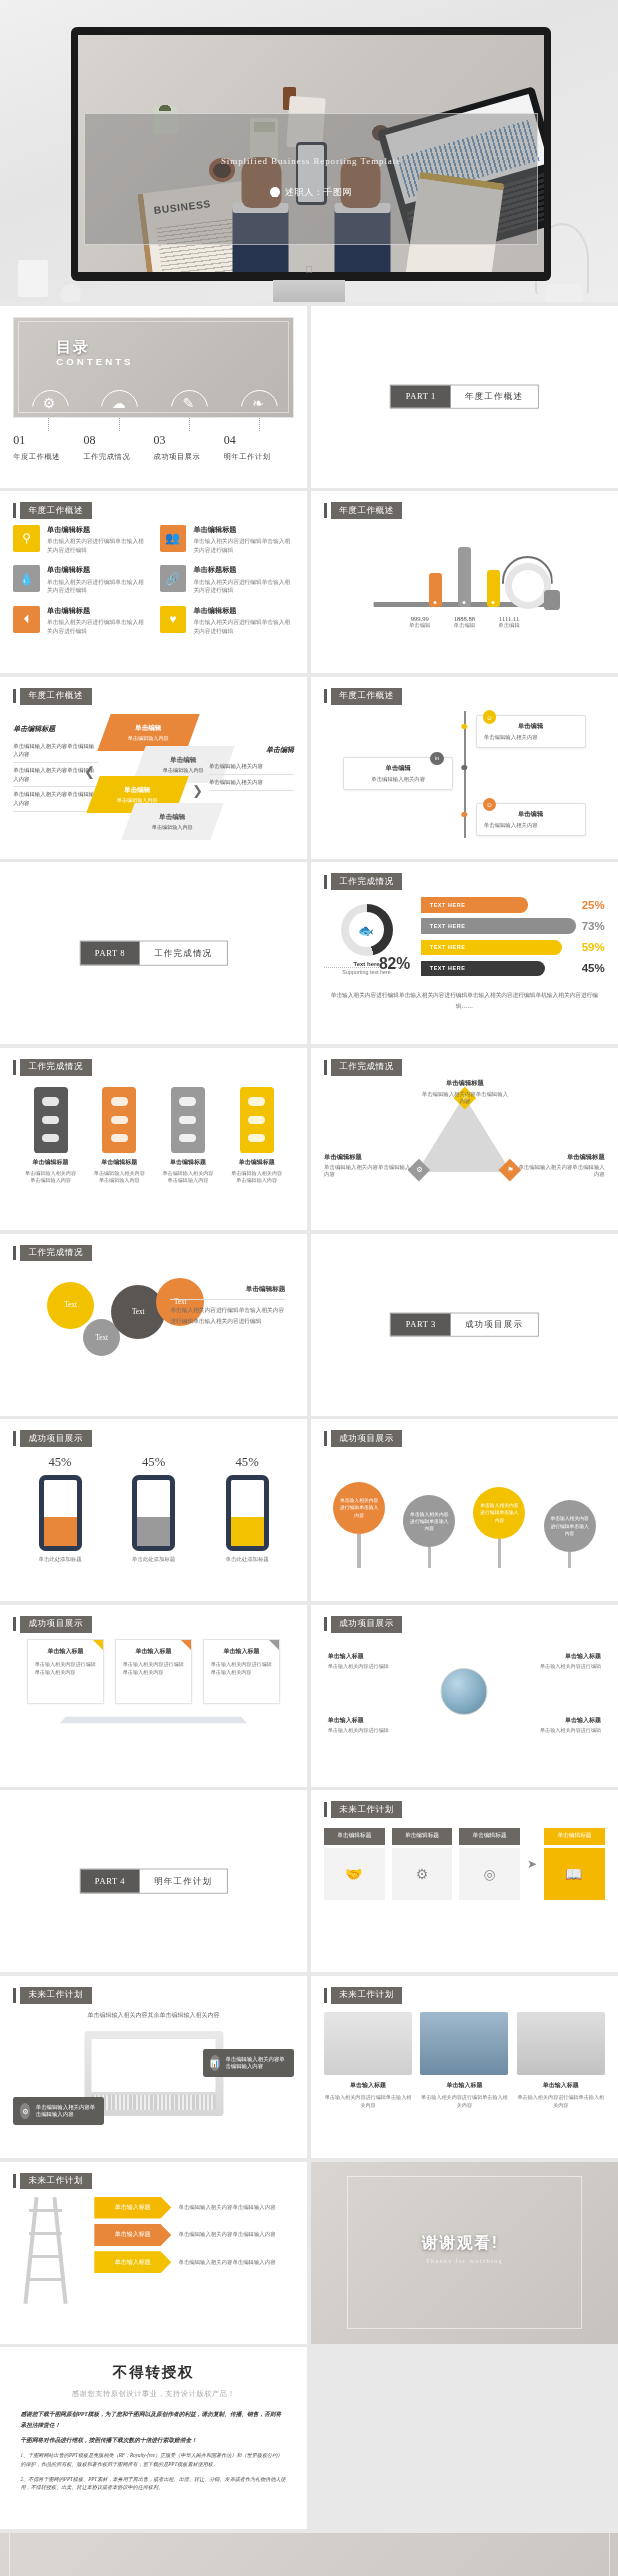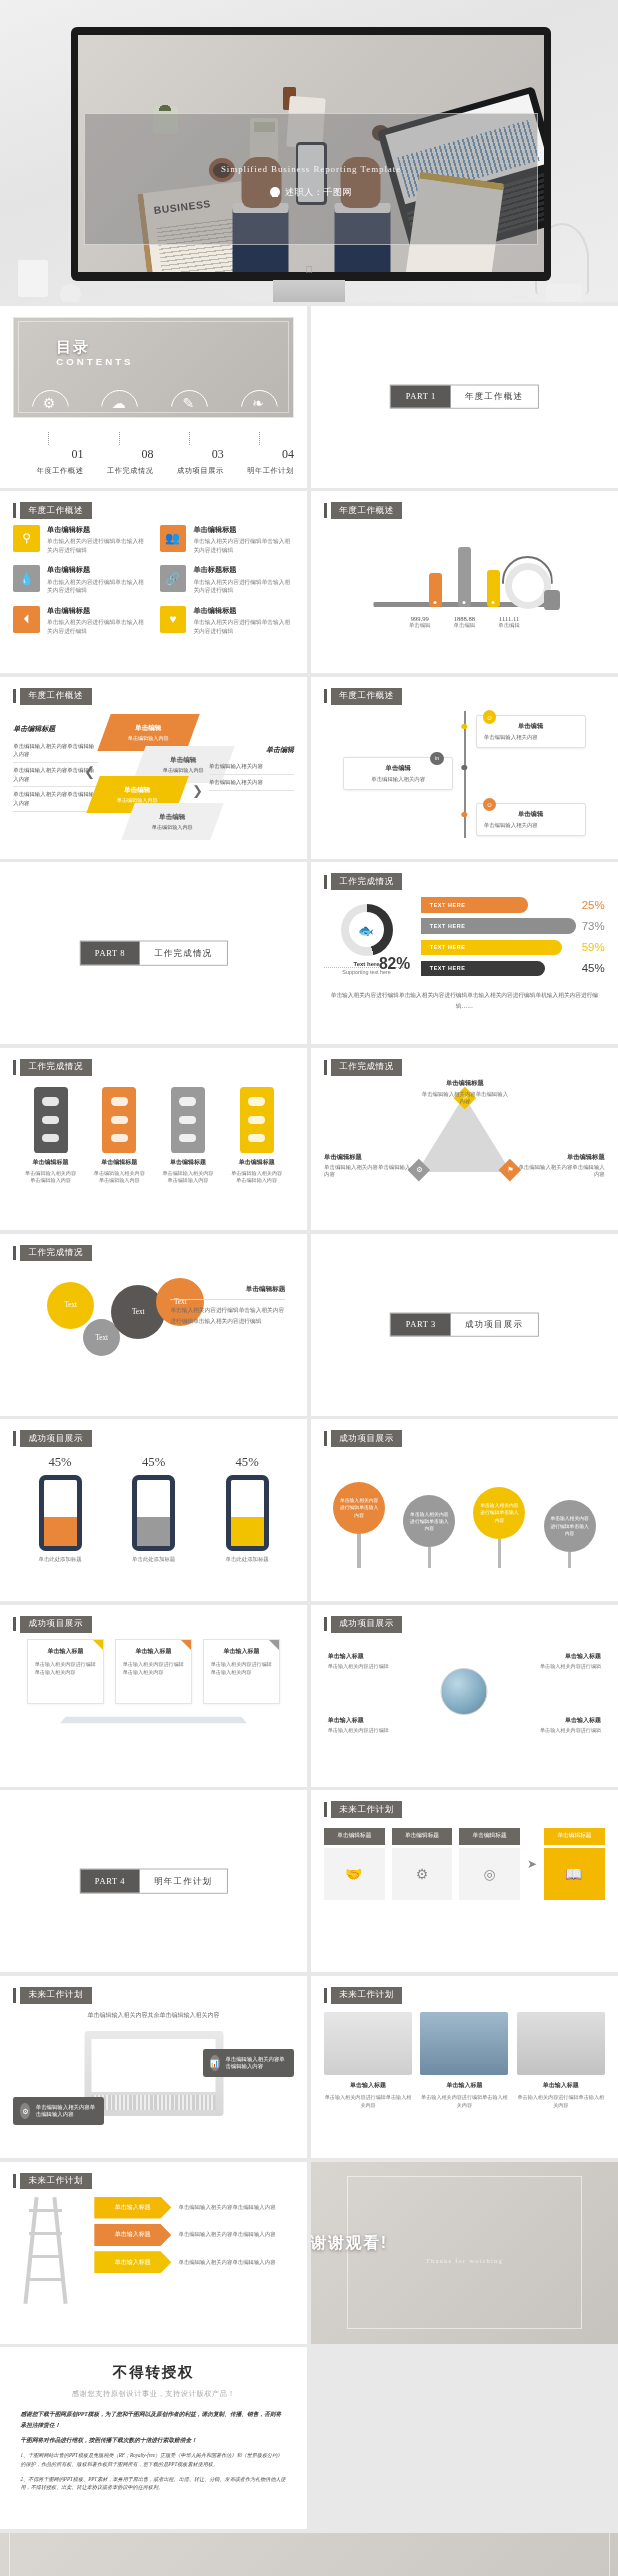--- a/index.html
+++ b/index.html
@@ -75,7 +75,6 @@
     position:absolute; left:0; right:0; top:121px; text-align:center;
     color:#f2f2f2; font-size:9px; letter-spacing:0.9px;
     font-family:"Liberation Serif", serif;
-    margin-top:8px;
   }
   .hero-author {
     position:absolute; left:0; right:0; top:151px; text-align:center;

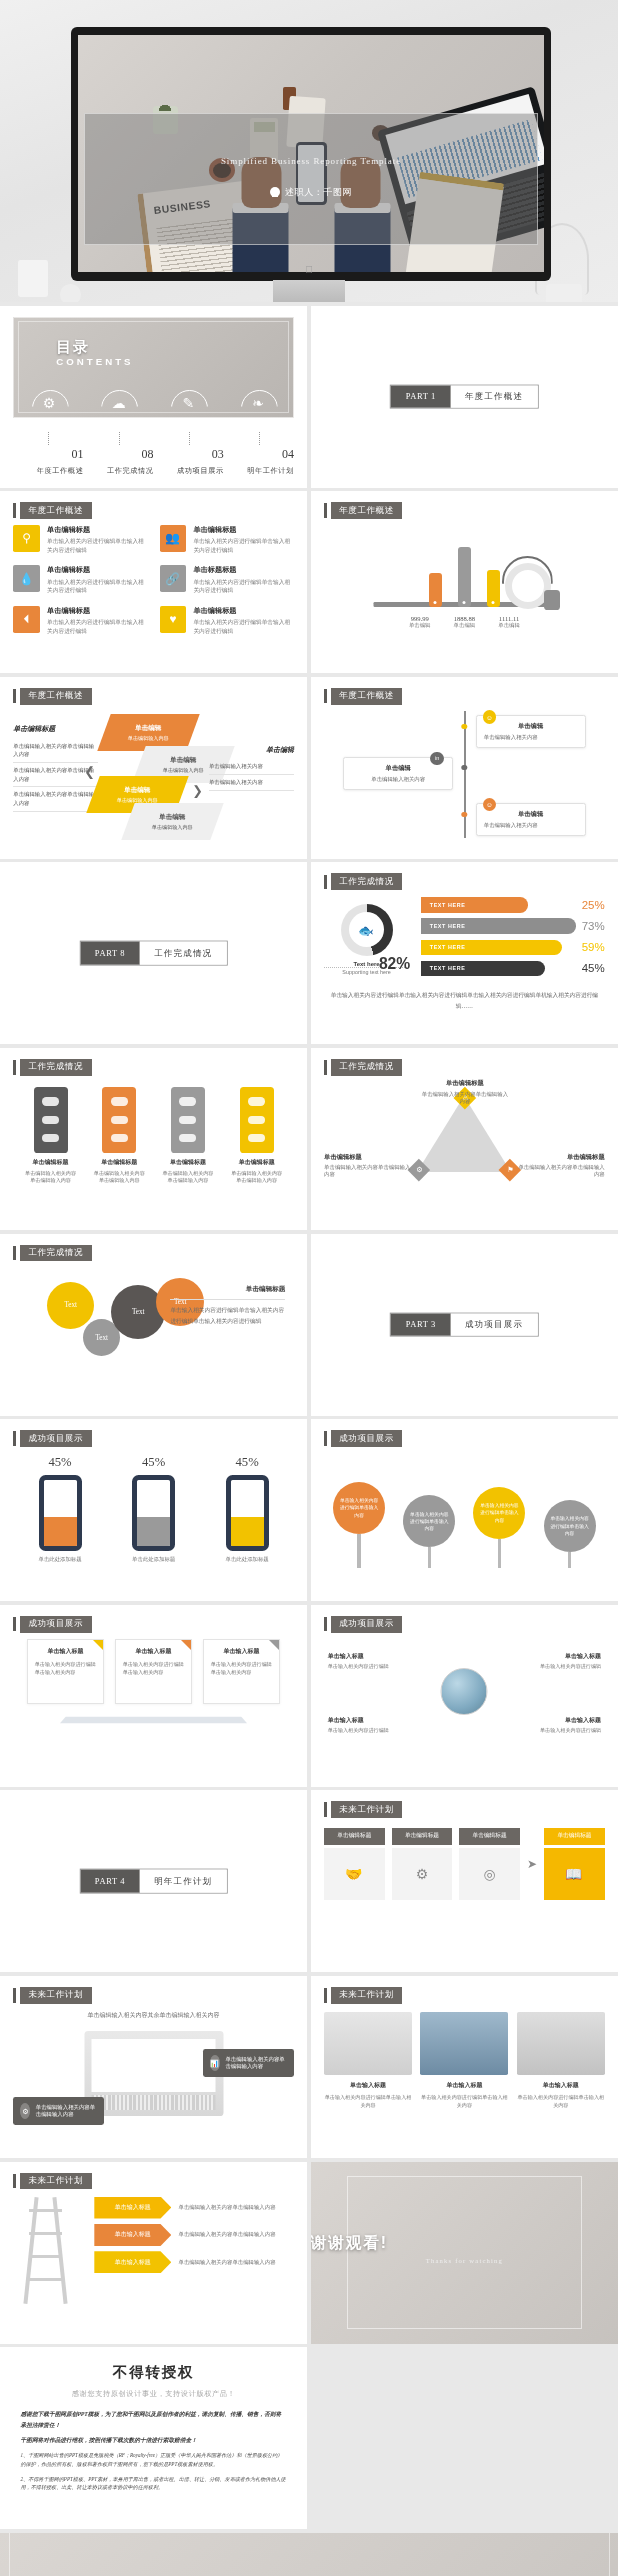--- a/index.html
+++ b/index.html
@@ -142,7 +142,7 @@
   .cn-ic .g { position:absolute; left:50%; top:6px; transform:translateX(-50%);
     color:#fff; font-size:14px; line-height:1; }
   .cn-nums { display:flex; margin-top:15.7px; }
-  .cn-col { flex:1; text-align:right; position:relative;margin-top:14px; }
+  .cn-col { flex:1; text-align:left; position:relative; }
   .cn-col .dline { position:absolute; left:50%; top:-15.7px; width:0.6px; height:13.3px;
     border-left:0.6px dotted #9a9a9a; }
   .cn-col .num { font-size:12px; font-family:"Liberation Serif", serif; color:#3a3a3a; }

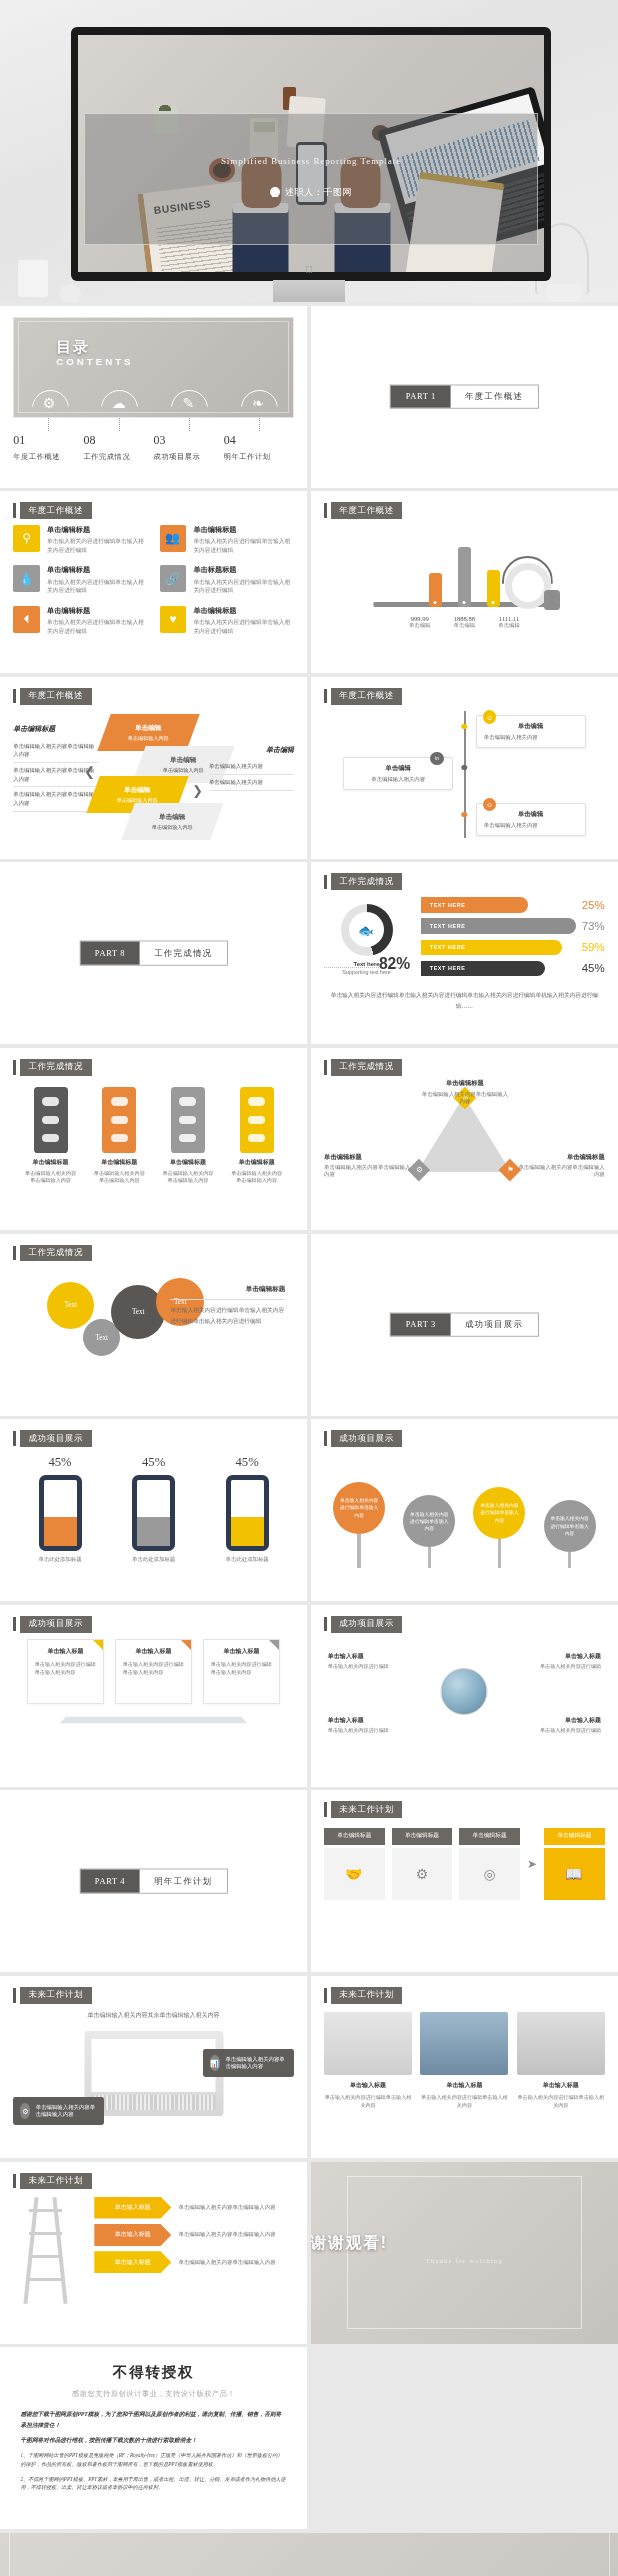--- a/index.html
+++ b/index.html
@@ -223,7 +223,7 @@
     display:flex; align-items:center; justify-content:center; letter-spacing:0.6px; }
   .pbar .track { flex:1; height:15.7px; position:relative; }
   .pbar .fill { height:15.7px; border-radius:0 7.8px 7.8px 0; }
-  .pbar .val { font-size:11.5px; font-weight:normal; margin-left:0; }
+  .pbar .val { font-size:11.5px; font-weight:bold; margin-left:0; }
   .pb-note { font-size:5.7px; color:#666; text-align:center; line-height:1.9; margin-top:8.5px;
     font-family:"Liberation Serif", serif; }
 

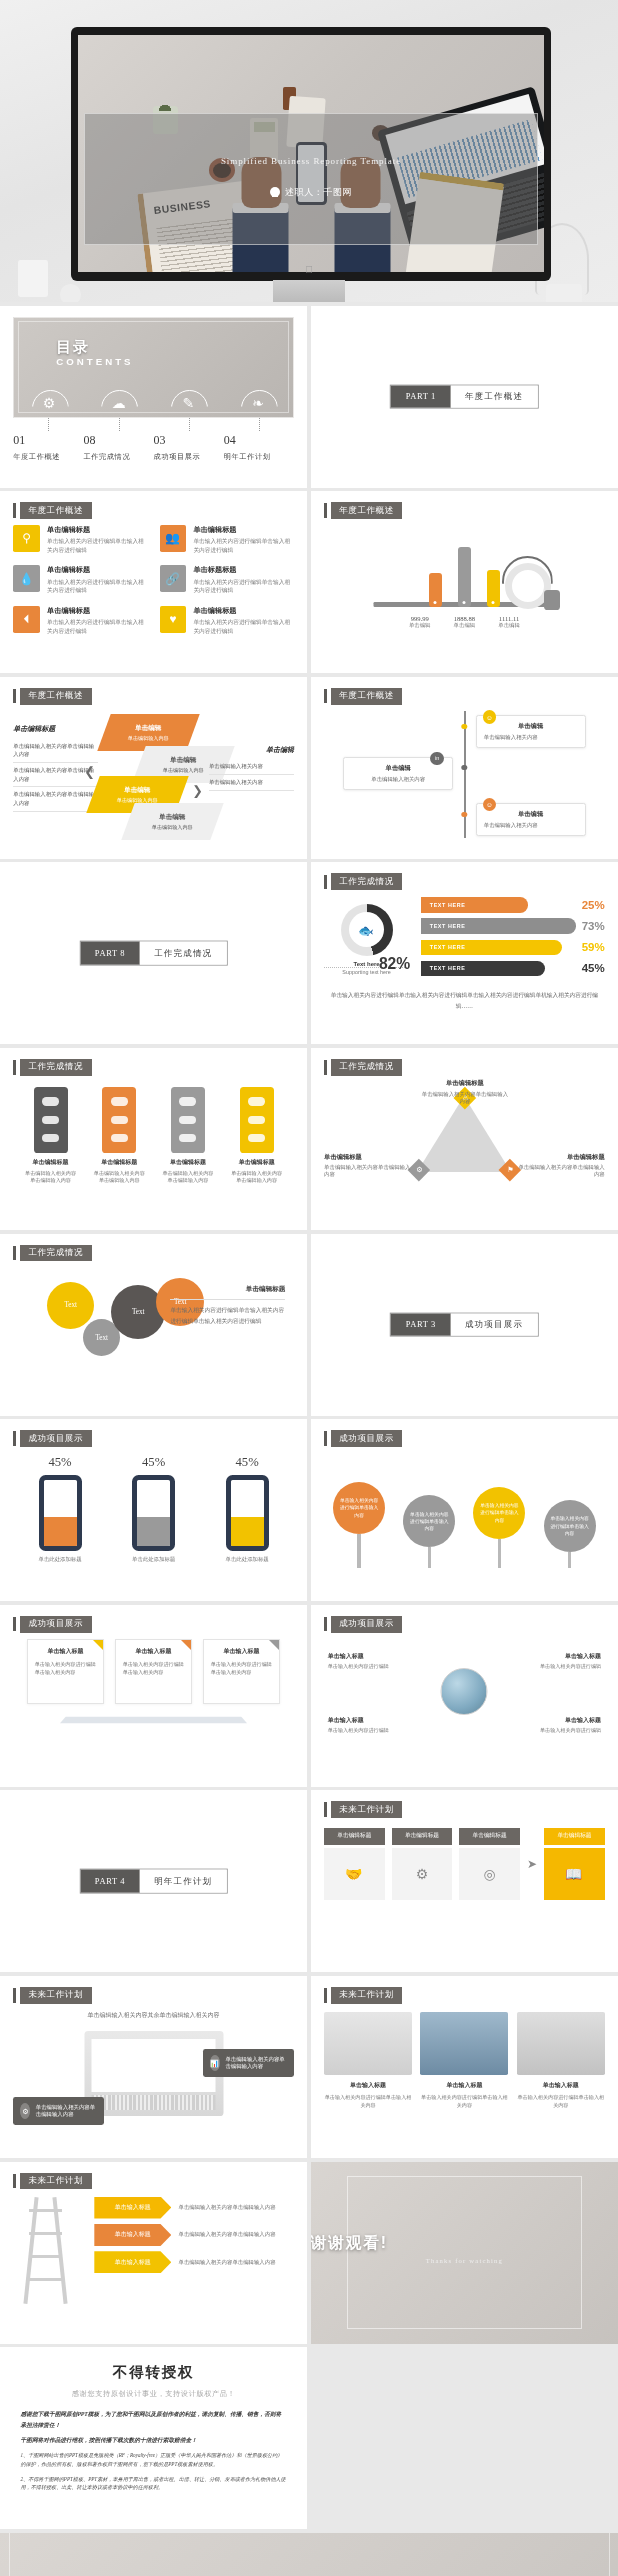--- a/index.html
+++ b/index.html
@@ -355,7 +355,7 @@
   .thanks { position:relative; height:182px; overflow:hidden;
     background:linear-gradient(135deg,#d9d5d1,#c6c2be); }
   .thanks .frame { position:absolute; inset:14.5px 36px; border:0.6px solid rgba(255,255,255,.55); }
-  .thanks .t { position:absolute; left:0; right:8px; top:71px; color:#fff;
+  .thanks .t { position:absolute; left:0; right:8px; top:71px; text-align:center; color:#fff;
     font-size:15.7px; font-weight:bold; letter-spacing:1.8px; text-shadow:0 1.2px 3.6px rgba(0,0,0,.4); }
   .thanks .s { position:absolute; left:0; right:0; top:95px; text-align:center; color:#eee;
     font-size:6.6px; letter-spacing:1.2px; font-family:"Liberation Serif", serif; }

